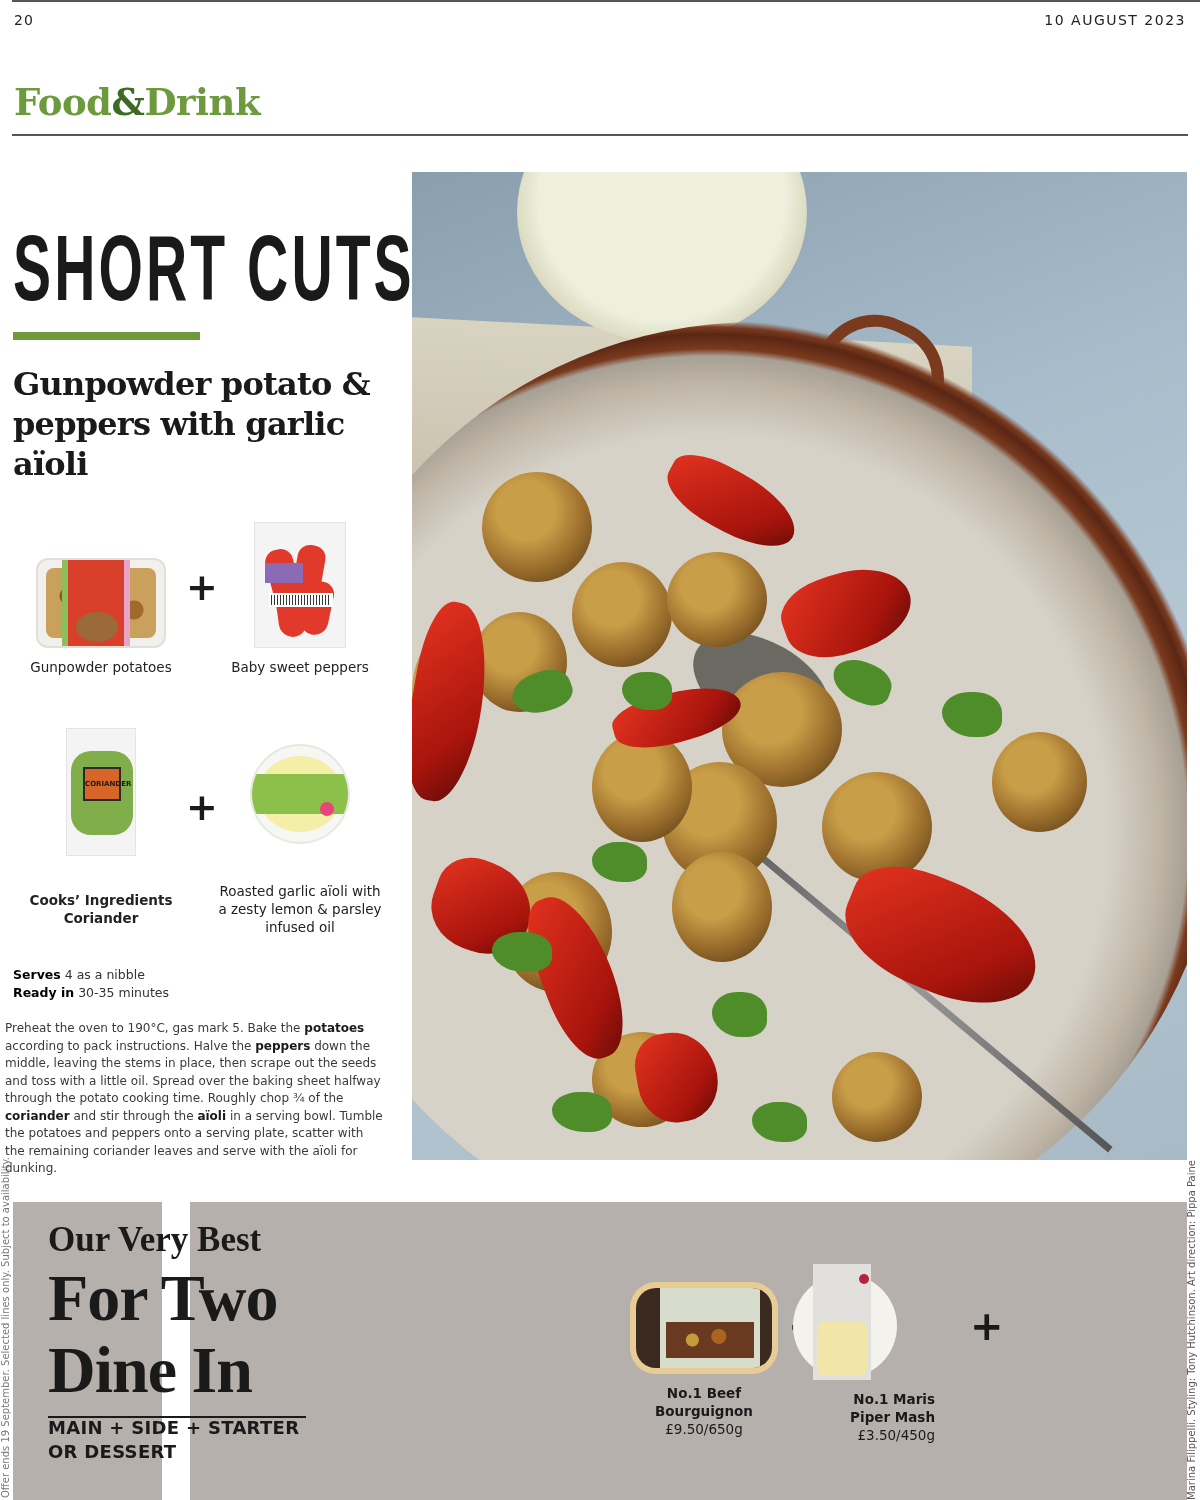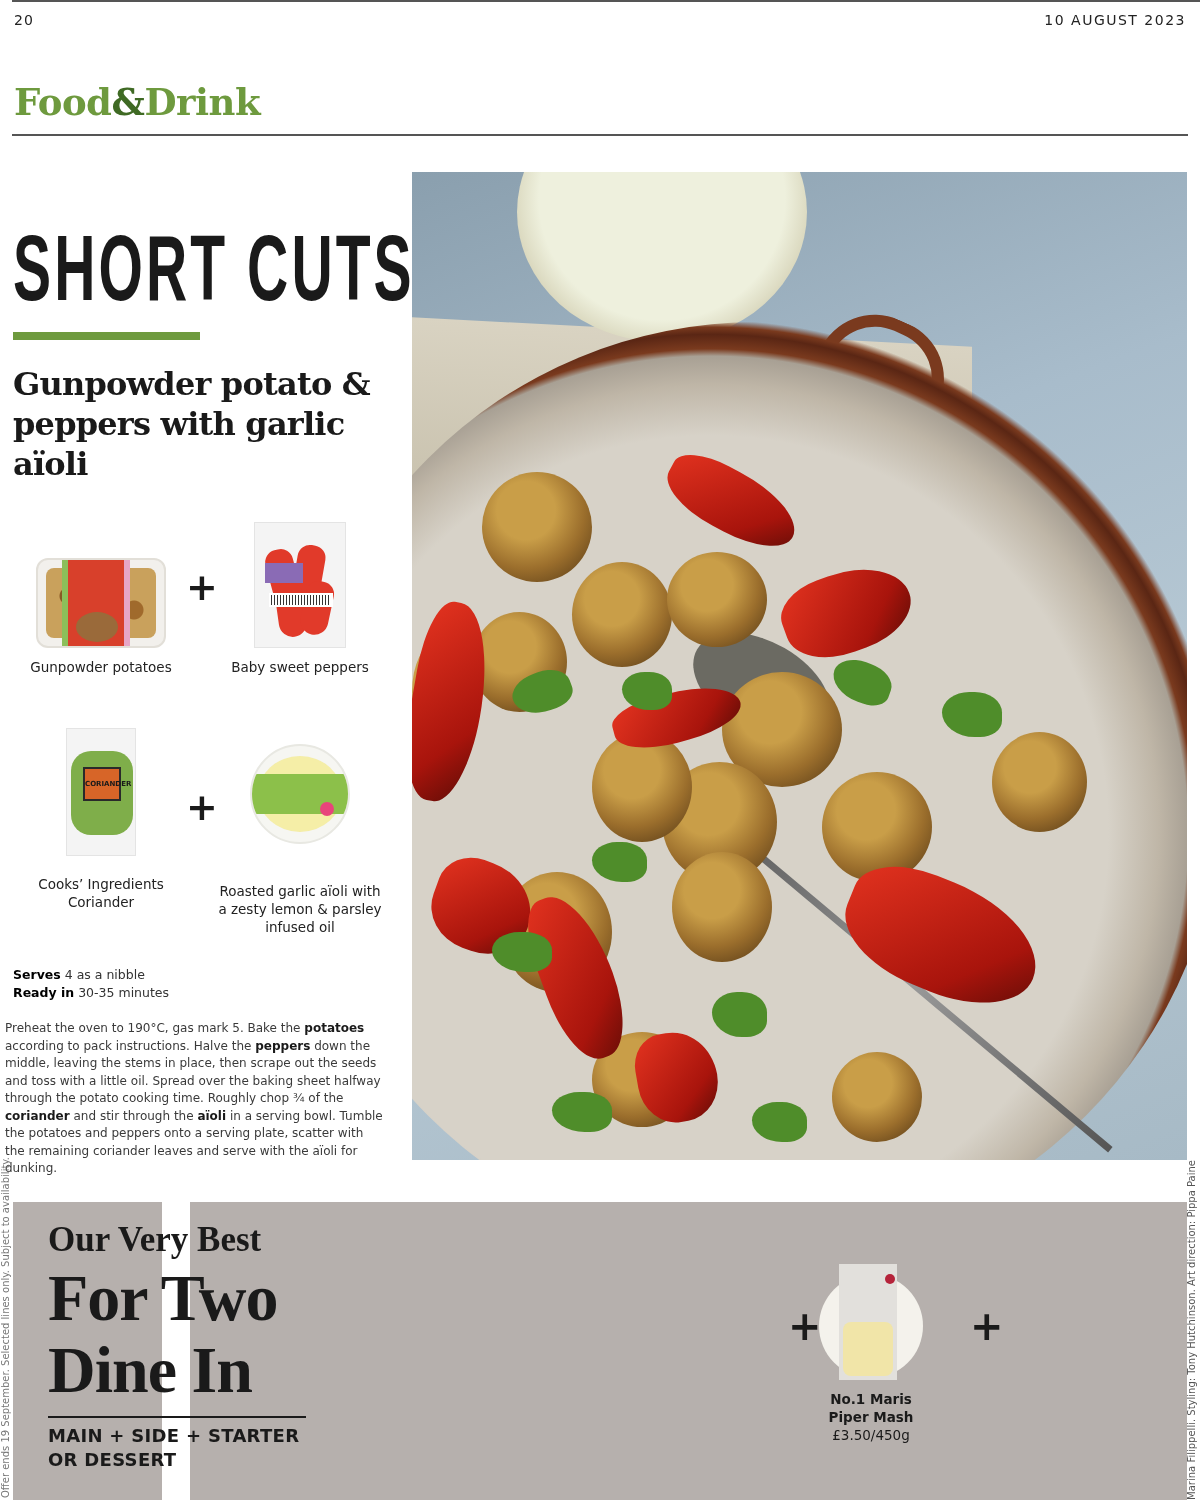--- a/index.html
+++ b/index.html
@@ -145,7 +145,7 @@
     <div class="leaves"></div>
     <div class="lab">CORIANDER</div>
   </div>
-  <div class="label" style="margin-top:19px;">Cooks’ Ingredients Coriander</div>
+  <div class="label" style="margin-top:35px;font-weight:bold;">Cooks’ Ingredients Coriander</div>
 </div>
 <div class="plus" style="left:186px; top:788px;">+</div>
 

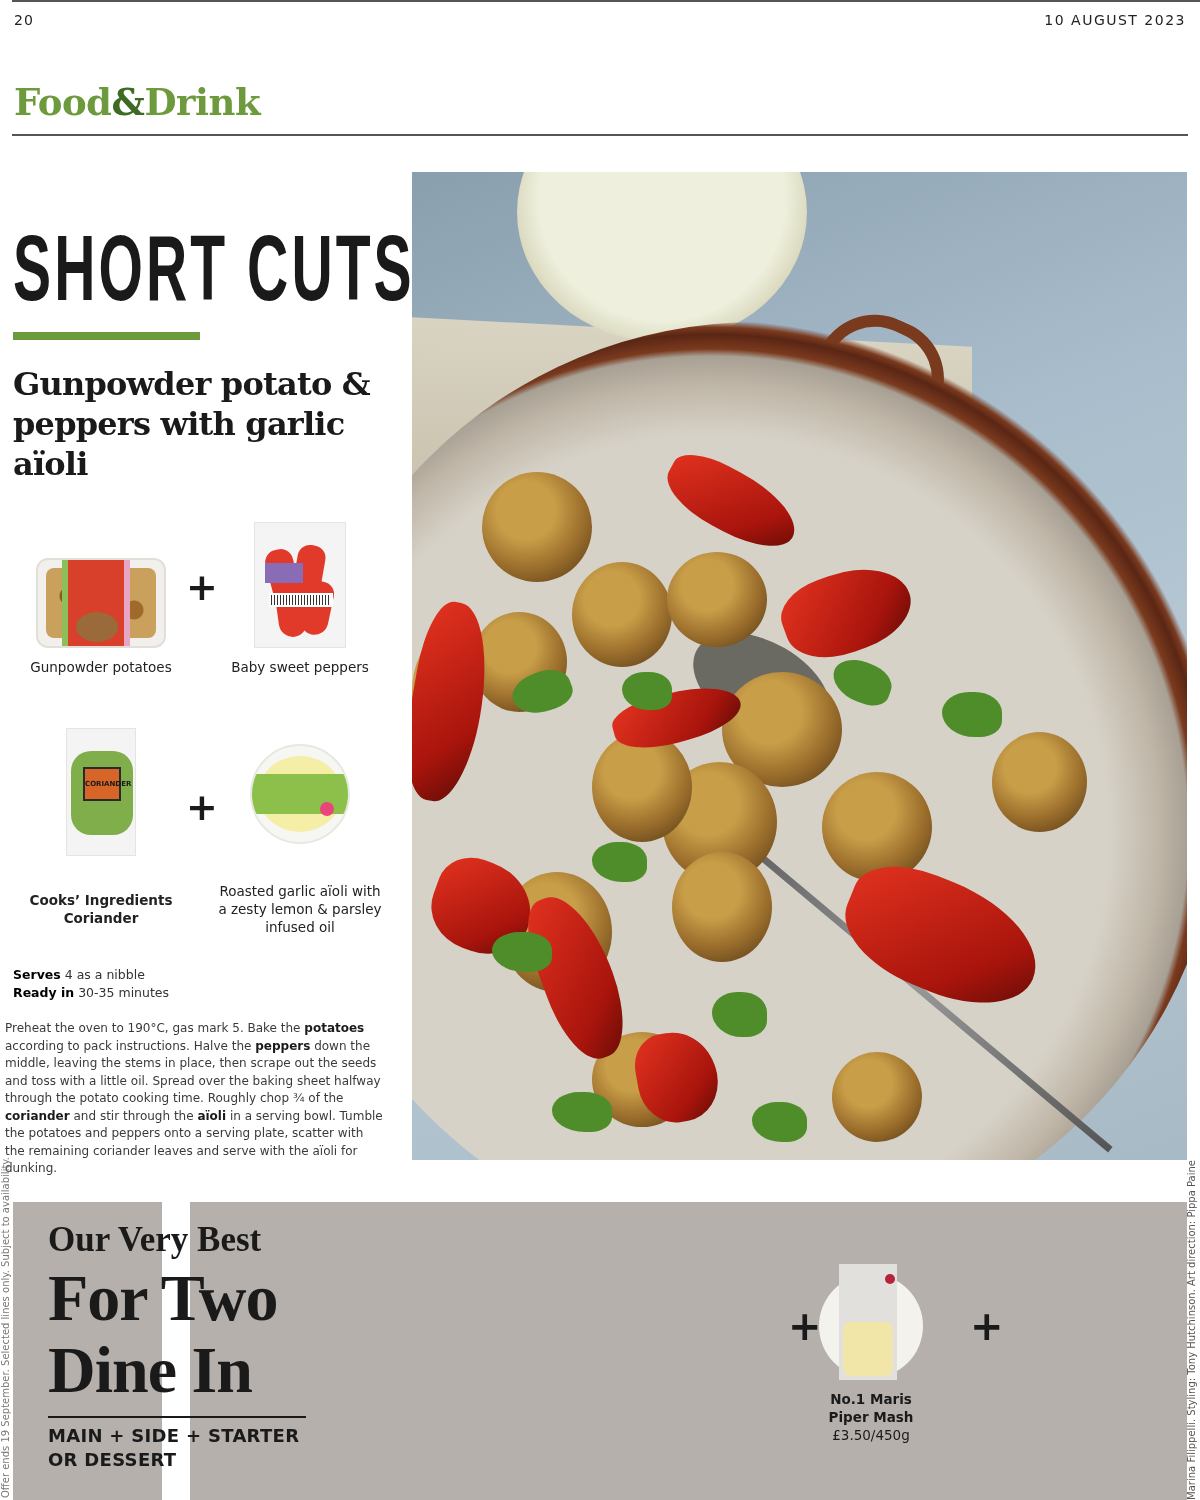--- a/index.html
+++ b/index.html
@@ -231,6 +231,19 @@
   </div>
 
 
+  <div class="dish" style="left:601px;">
+    <div class="thumb thumb-beef">
+      <div class="inner">
+          <div class="sleeve"></div>
+          <div class="food"></div>
+        </div>
+    </div>
+    <div class="name">
+        <div>No.1 Beef</div>
+        <div>Bourguignon</div>
+      </div>
+    <div class="price">£9.50/650g</div>
+  </div>
   <div class="bplus" style="left:775px;">+</div>
 
   <div class="dish" style="left:768px;">

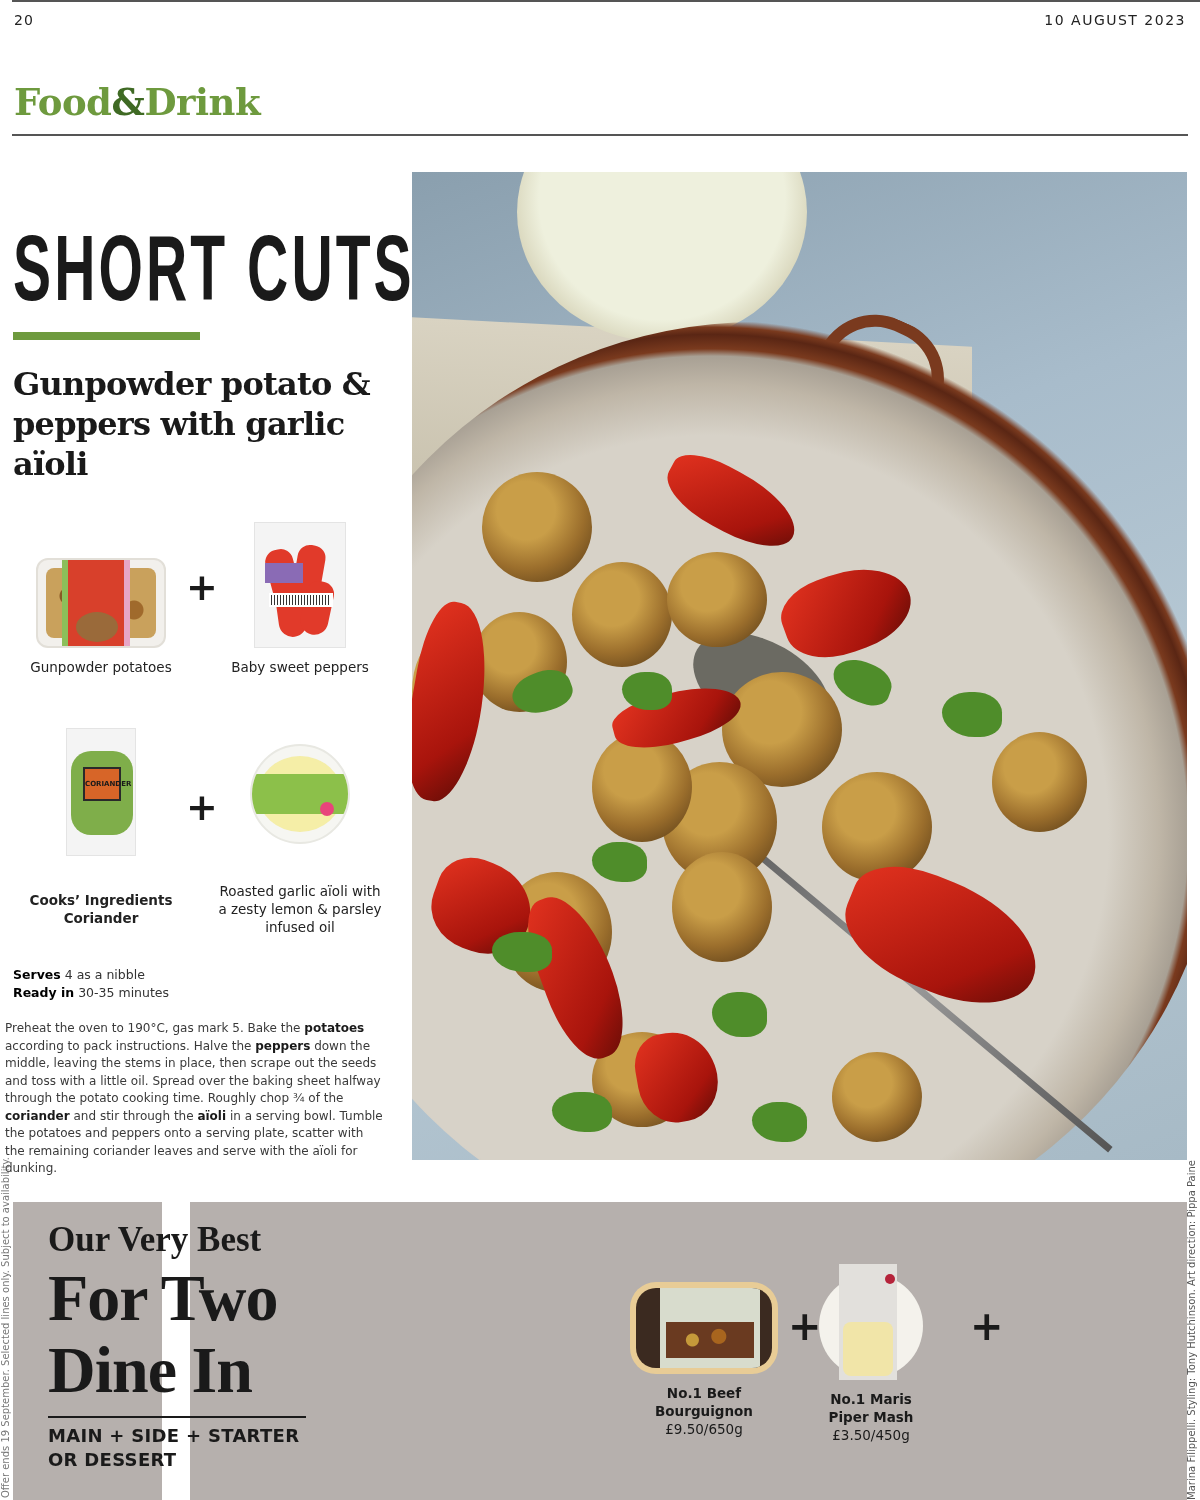--- a/index.html
+++ b/index.html
@@ -246,7 +246,7 @@
   </div>
   <div class="bplus" style="left:775px;">+</div>
 
-  <div class="dish" style="left:768px;">
+  <div class="dish" style="left:742px;text-align:right;">
     <div class="thumb thumb-mash">
       <div class="plate"></div>
       <div class="box"></div>

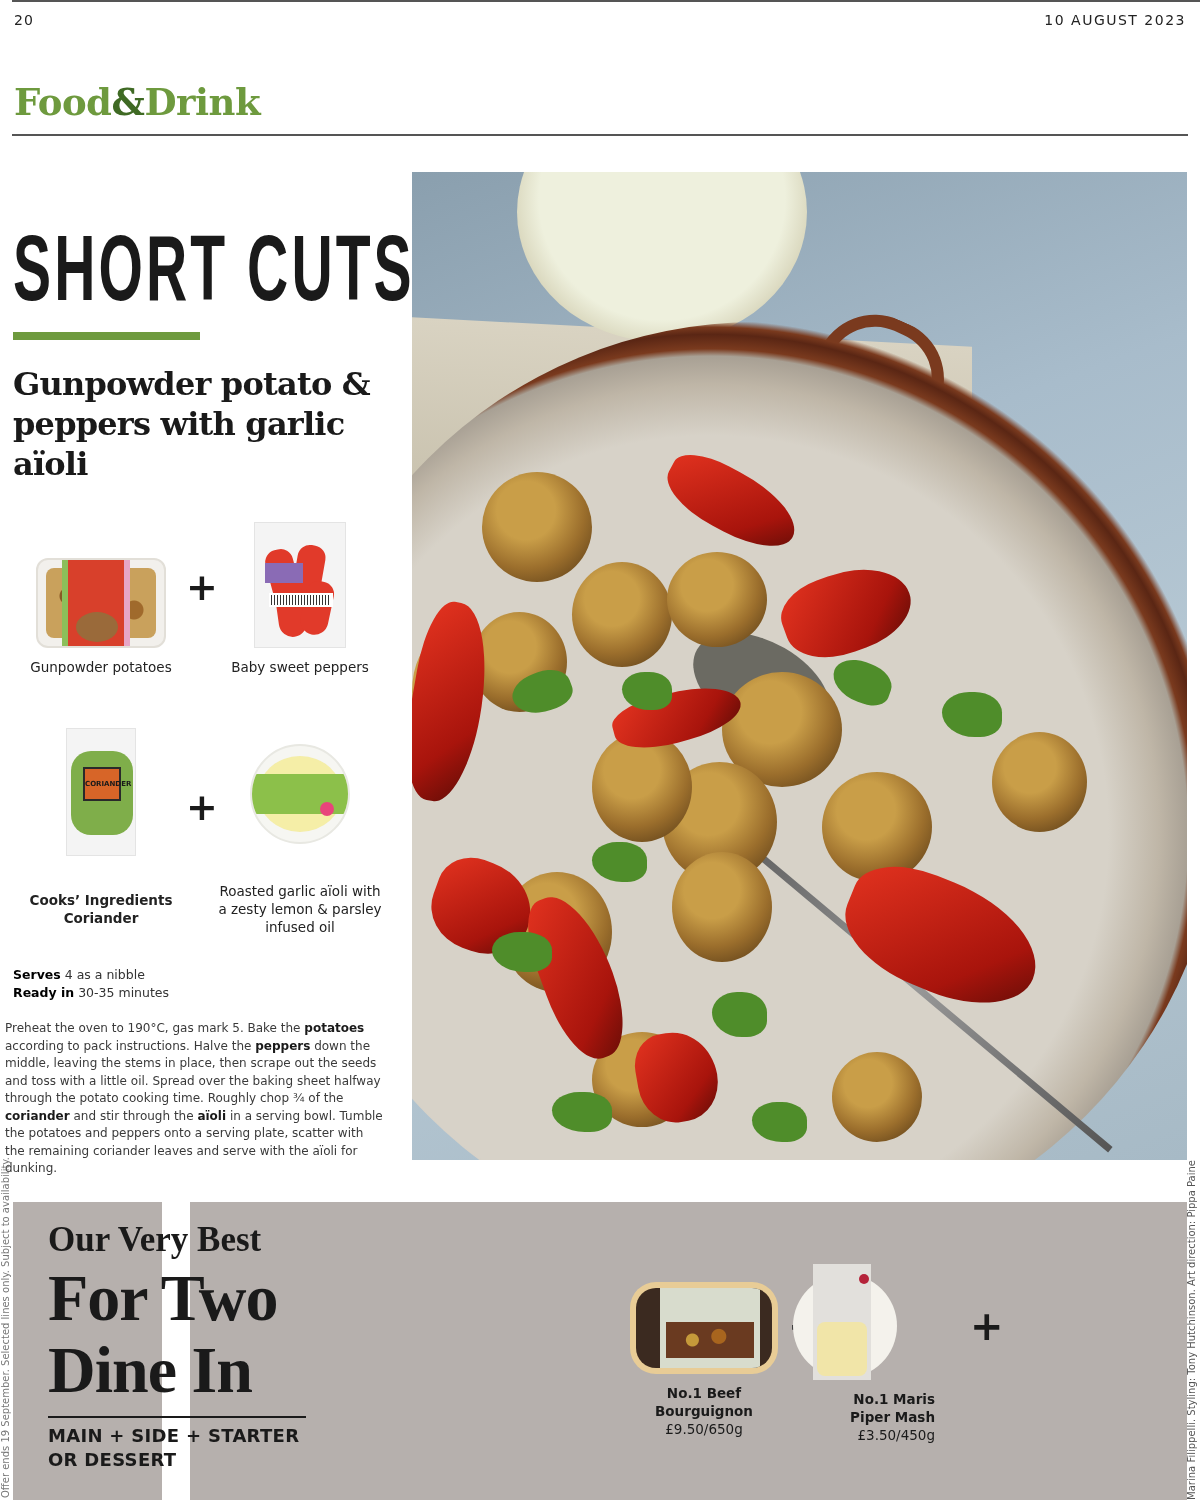--- a/index.html
+++ b/index.html
@@ -73,7 +73,7 @@
   .banner .bt1 { position: absolute; left: 35px; top: 18px; font-family: "Liberation Serif", serif; font-weight: bold; font-size: 35px; color: #1a1a1a; }
   .banner .bt2 { position: absolute; left: 35px; top: 60px; font-family: "Liberation Serif", serif; font-weight: bold; font-size: 66px; line-height: 72px; color: #1a1a1a; letter-spacing: -1px; }
   .banner .brule { position: absolute; left: 35px; top: 214px; width: 258px; height: 2px; background: #1a1a1a; }
-  .banner .bsub { position: absolute; left: 35px; top: 222px; font-size: 18px; font-weight: bold; line-height: 24px; color: #1a1a1a; letter-spacing: 0.3px; }
+  .banner .bsub { position: absolute; left: 35px; top: 214px; font-size: 18px; font-weight: bold; line-height: 24px; color: #1a1a1a; letter-spacing: 0.3px; }
 
   .banner .coin { position: absolute; left: 318px; top: 12px; width: 272px; height: 272px; border-radius: 50%; background: radial-gradient(circle at 40% 35%, #c4b052 0%, #b29d45 55%, #a18b3a 100%); }
   .banner .coin .price { position: absolute; left: 0; right: 0; top: 40px; text-align: center; font-family: "Liberation Serif", serif; color: #fff; font-size: 140px; line-height: 140px; letter-spacing: -4px; }

